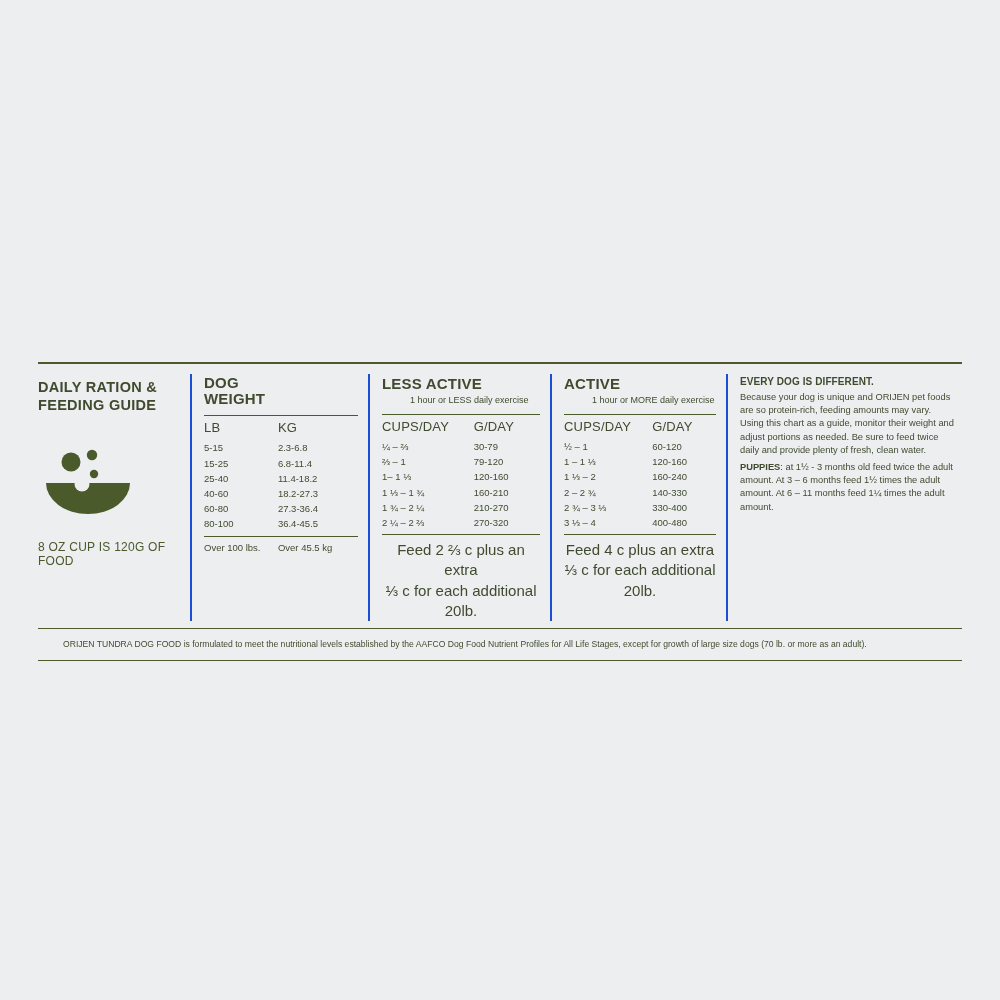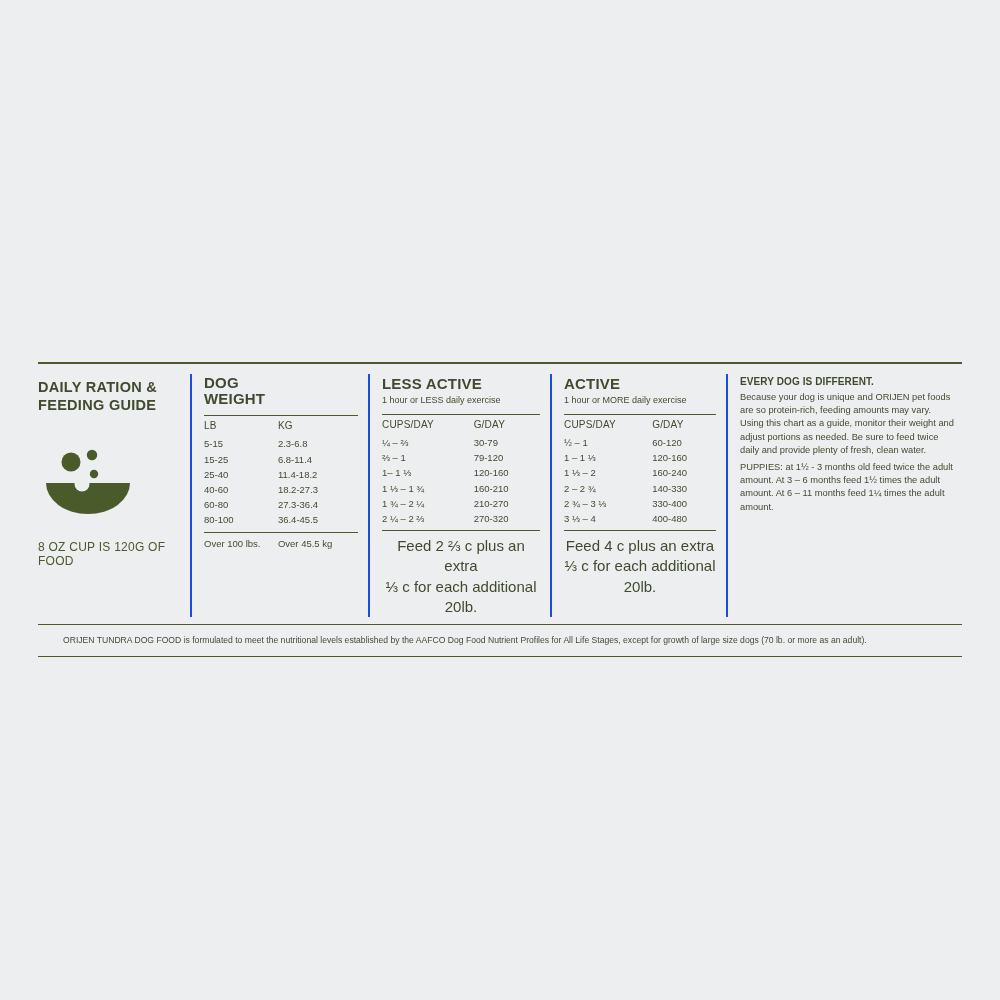--- a/index.html
+++ b/index.html
@@ -85,6 +85,7 @@
     line-height: 1.2;
     margin-top: 3px;
     color: #3f4a2e;
+    margin-left: 28px;
   }
   .col-title.two-line { margin-top: 1px; }
 

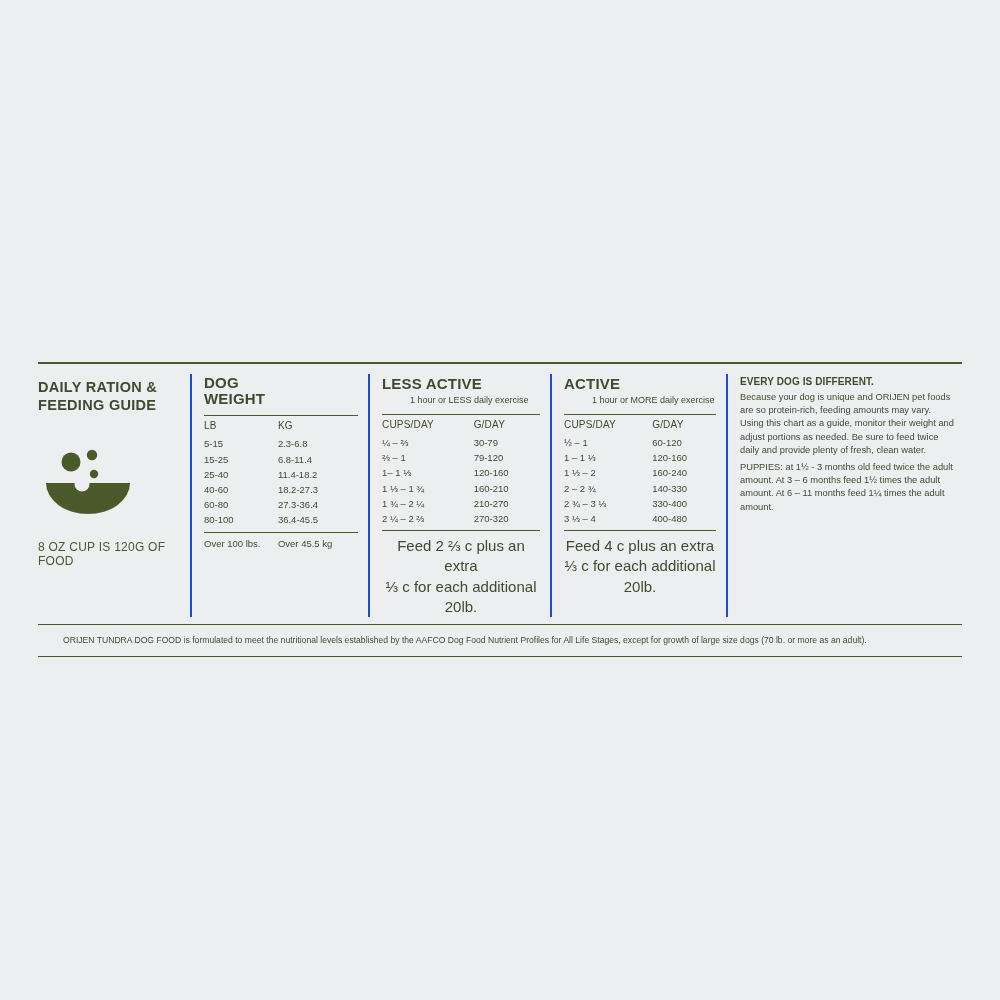--- a/index.html
+++ b/index.html
@@ -105,7 +105,7 @@
   table.data th {
     text-align: left;
     font-weight: normal;
-    font-size: 10px;
+    font-size: 13px;
     padding: 4px 0 5px 0;
     letter-spacing: 0.2px;
   }

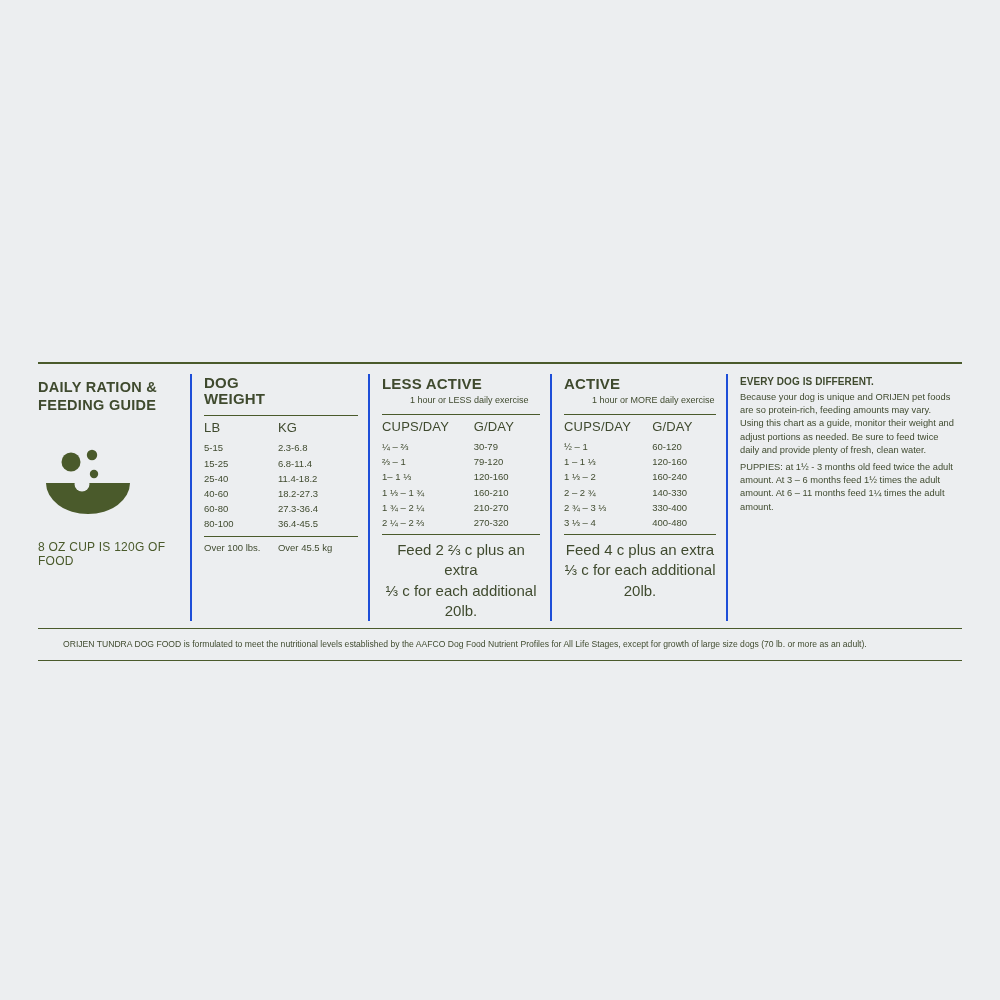--- a/index.html
+++ b/index.html
@@ -148,7 +148,7 @@
     font-size: 9.3px;
     line-height: 1.42;
   }
-  .notes p b { font-weight: normal; }
+  .notes p b { font-weight: bold; }
 
   
   .statement {

